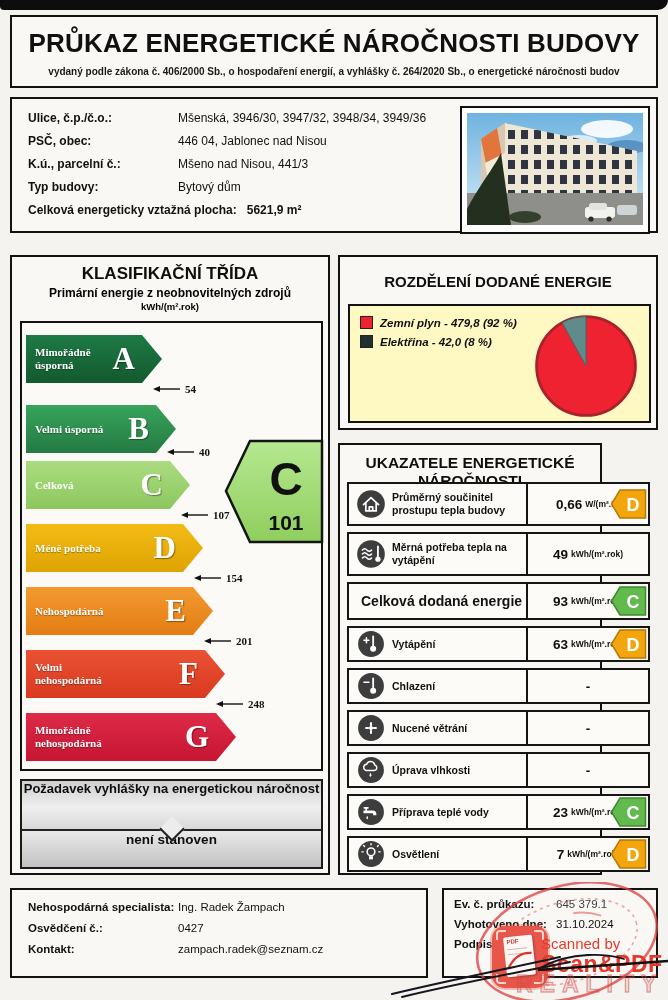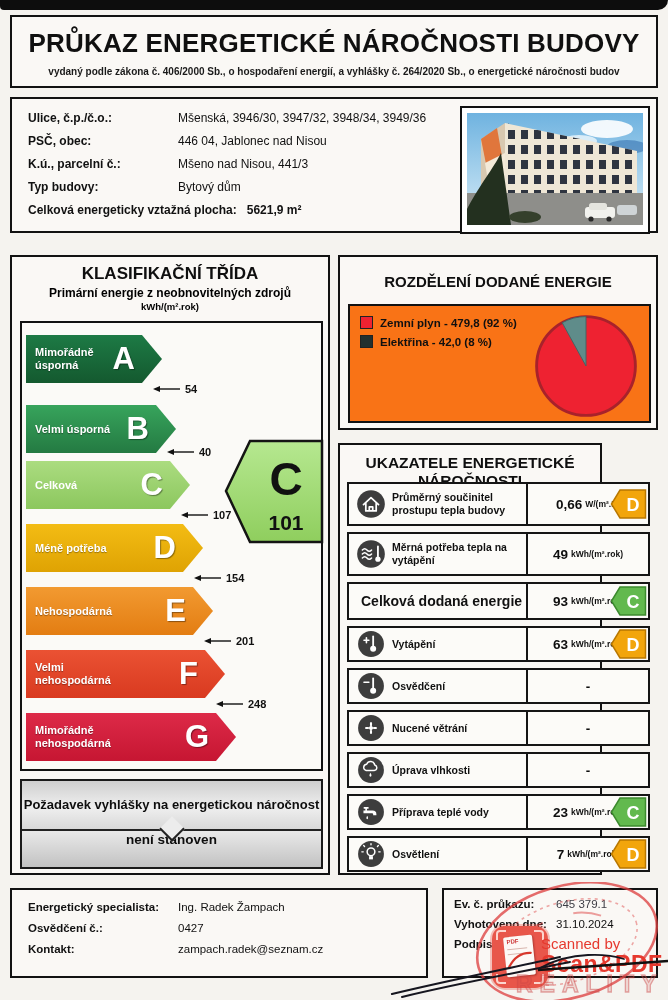--- a/index.html
+++ b/index.html
@@ -70,7 +70,7 @@
   .energy-panel { left:338px; top:255px; width:320px; height:175px; }
   .energy-title { font-size:15px; margin-top:16px; }
   .energy-unit { font-size:11px; font-weight:bold; text-align:center; margin-top:2px; }
-  .pie-box { position:absolute; left:8px; top:47px; width:303px; height:119px; border:2px solid #121212; background:#f97316; }
+  .pie-box { position:absolute; left:8px; top:47px; width:303px; height:119px; border:2px solid #121212; background:#fef9c3;font-style:italic; }
   .legend { position:absolute; left:10px; top:10px; }
   .legend-item { display:flex; align-items:center; margin-bottom:6px; font-size:11.5px; font-weight:bold; color:#101010; }
   .legend-swatch { width:13px; height:13px; margin-right:7px; border:1.5px solid #222; flex:0 0 13px; }

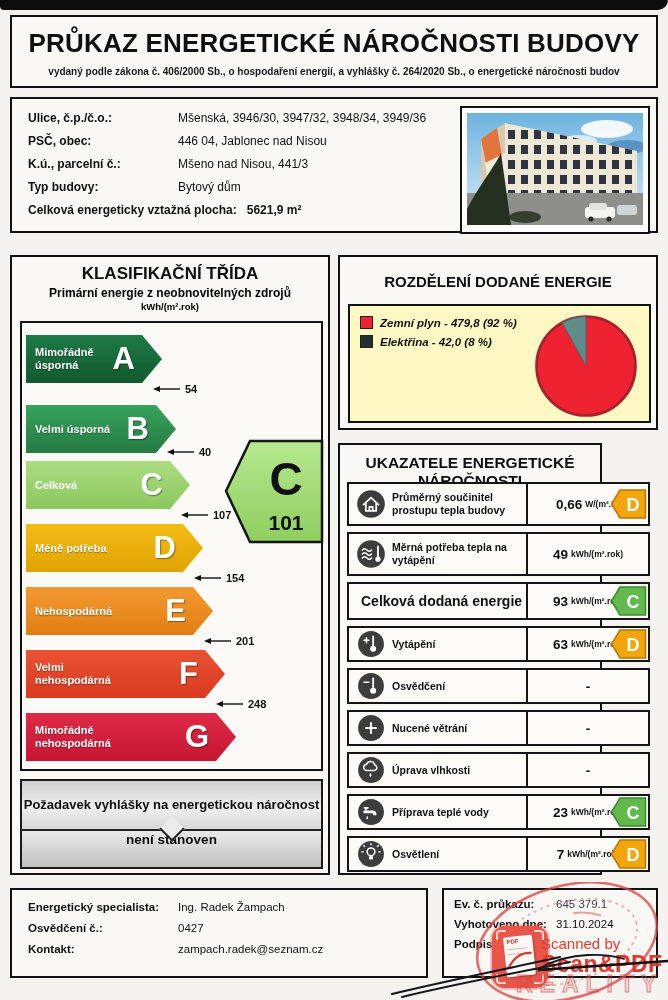--- a/index.html
+++ b/index.html
@@ -36,7 +36,7 @@
   .class-title { font-size:17px; margin-top:7px; }
   .class-sub { font-size:12px; font-weight:bold; text-align:center; margin-top:2px; }
   .class-unit { font-size:9.5px; font-weight:bold; text-align:center; margin-top:1px; }
-  .bands-box { position:absolute; left:8px; top:64px; width:303px; height:450px; border:2px solid #121212; background:#fbfaf7; }
+  .bands-box { position:absolute; left:8px; top:64px; width:303px; height:450px; border:2px solid #121212; background:#fbfaf7;font-family:Liberation Serif, serif; }
   .band { position:absolute; left:4px; height:48px; color:#fff; display:flex; align-items:center;
           clip-path:polygon(0 0, calc(100% - 20px) 0, 100% 50%, calc(100% - 20px) 100%, 0 100%); }
   .band-label { font-size:11px; font-weight:bold; line-height:1.15; padding-left:9px; max-width:100px;

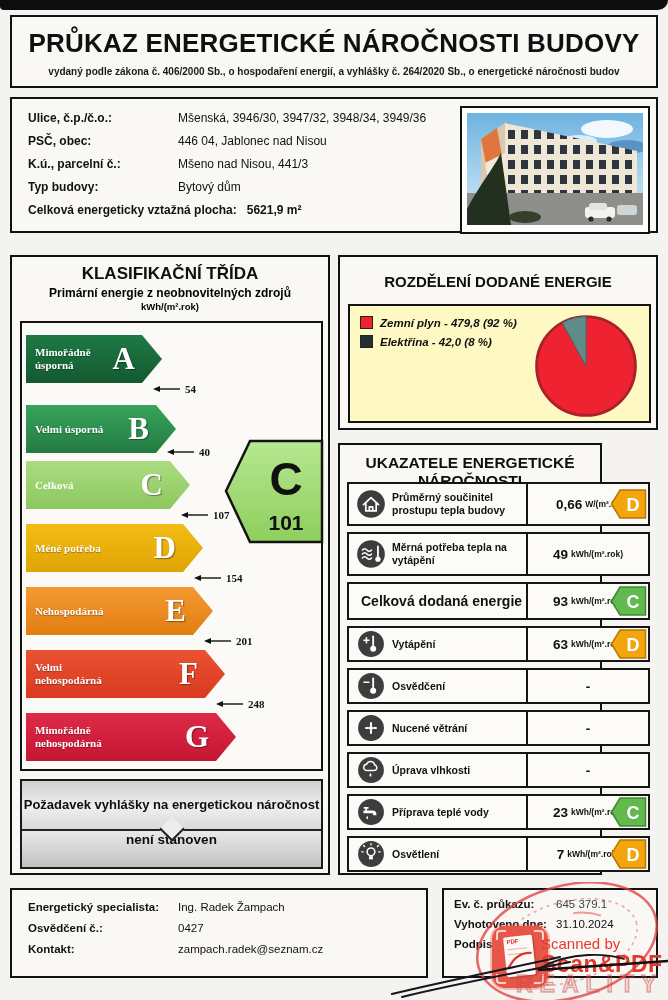--- a/index.html
+++ b/index.html
@@ -392,7 +392,7 @@
             <circle cx="15" cy="17.5" r="2.8" fill="#fff"></circle>
             <path d="M6.5,9.5 h4.5" stroke="#fff" stroke-width="1.5" stroke-linecap="round"></path>
           </svg>
-          <span class="ind-label">Osvědčení</span>
+          <span class="ind-label">Chlazení</span>
         </div>
         <div class="ind-cell-value">
           <span class="ind-value">-</span>

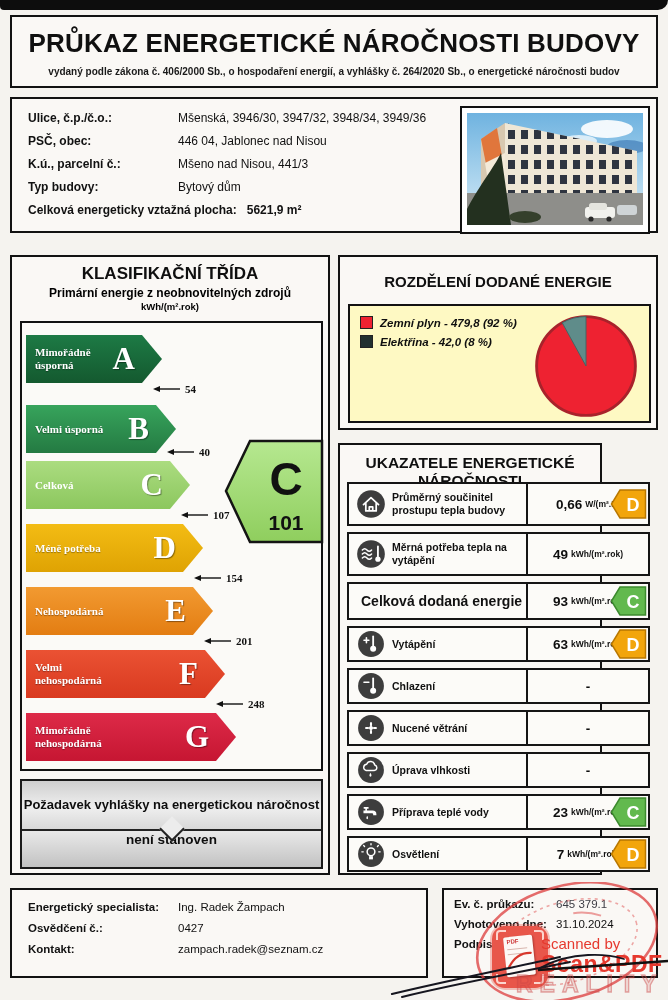--- a/index.html
+++ b/index.html
@@ -59,7 +59,7 @@
   .req-box { position:absolute; left:8px; top:522px; width:303px; height:90px; border:2px solid #1a1a1a; }
   .req-top { position:relative; height:50px; background:linear-gradient(180deg,#cfcfcf,#efefef 55%,#d8d8d8);
              border-bottom:2px solid #222; text-align:center; font-size:13px; font-weight:bold;
-             padding-top:16px; line-height:1.3; color:#0e0e0e; }
+             padding-top:0; line-height:1.3; color:#0e0e0e; }
   .req-bottom { position:relative; height:36px; background:linear-gradient(180deg,#e9e9e9,#c2c2c2);
                 text-align:center; font-size:13.5px; font-weight:bold; padding-top:1px; color:#0e0e0e; }
   .req-notch { position:absolute; left:50%; top:-11px; width:18px; height:18px; margin-left:-9px;

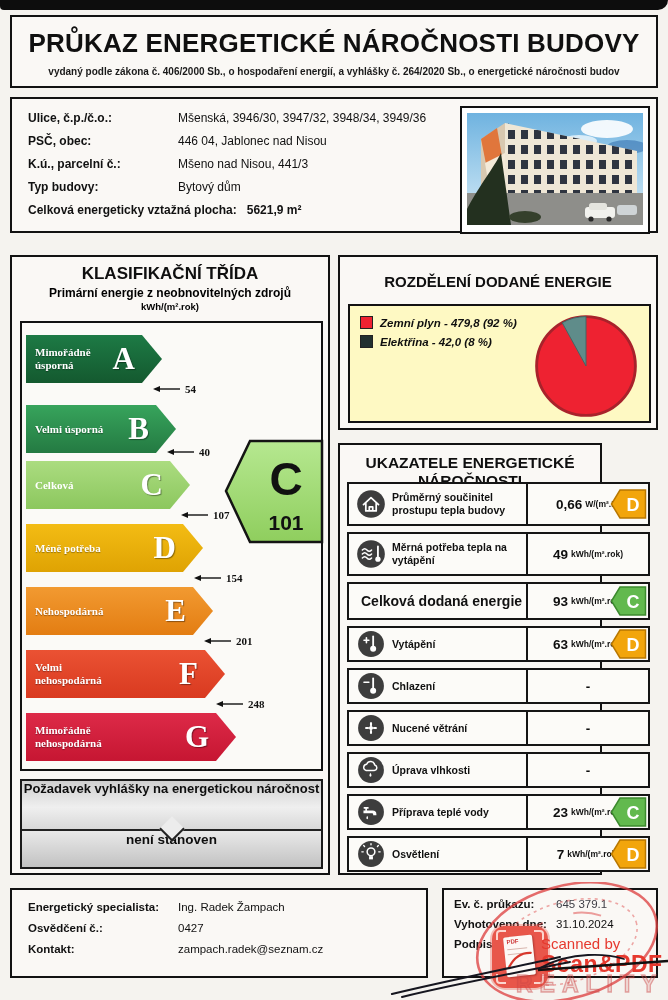--- a/index.html
+++ b/index.html
@@ -477,7 +477,7 @@
 
   <div class="footer-left">
     <div class="f-row">
-      <span class="f-label">Energetický specialista:</span>
+      <span class="f-label">Nehospodárná specialista:</span>
       <span class="f-value">Ing. Radek Žampach</span>
     </div>
     <div class="f-row">

